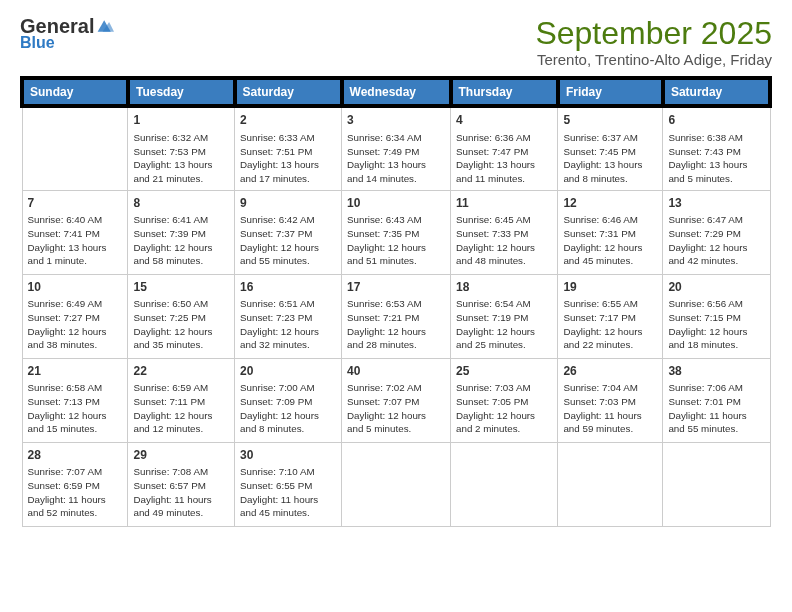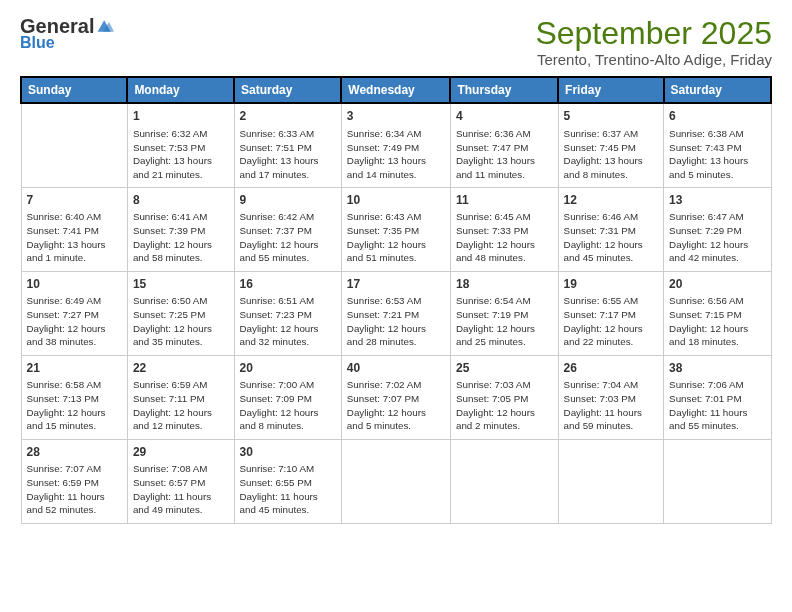--- a/index.html
+++ b/index.html
@@ -67,7 +67,7 @@
       padding: 5px 6px;
       font-size: 12px;
       font-weight: bold;
-      border: 2px solid #000000;
+      border: 4px solid #000000;
     }
     .calendar tbody tr td {
       vertical-align: top;

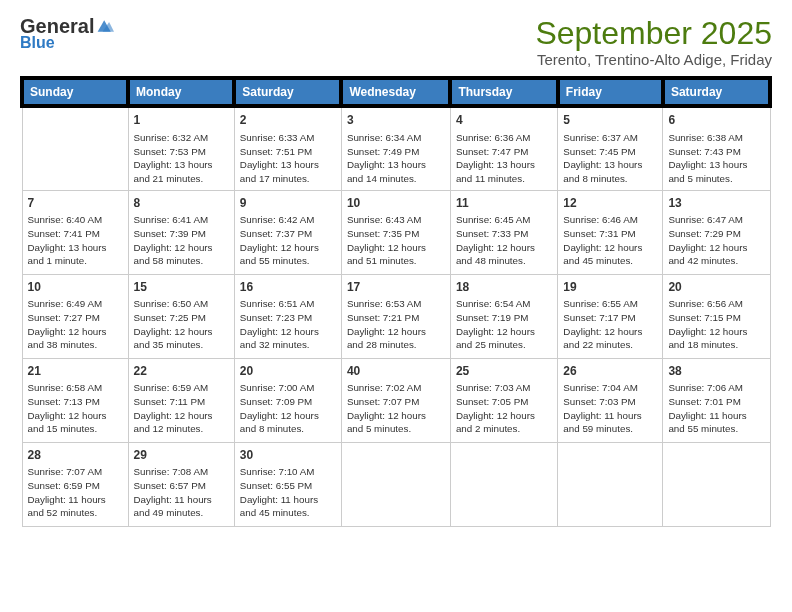--- a/index.html
+++ b/index.html
@@ -122,7 +122,7 @@
     <thead>
       <tr>
       <th>Sunday</th>
-          <th>Monday</th>
+          <th>Tuesday</th>
           <th>Saturday</th>
           <th>Wednesday</th>
           <th>Thursday</th>

